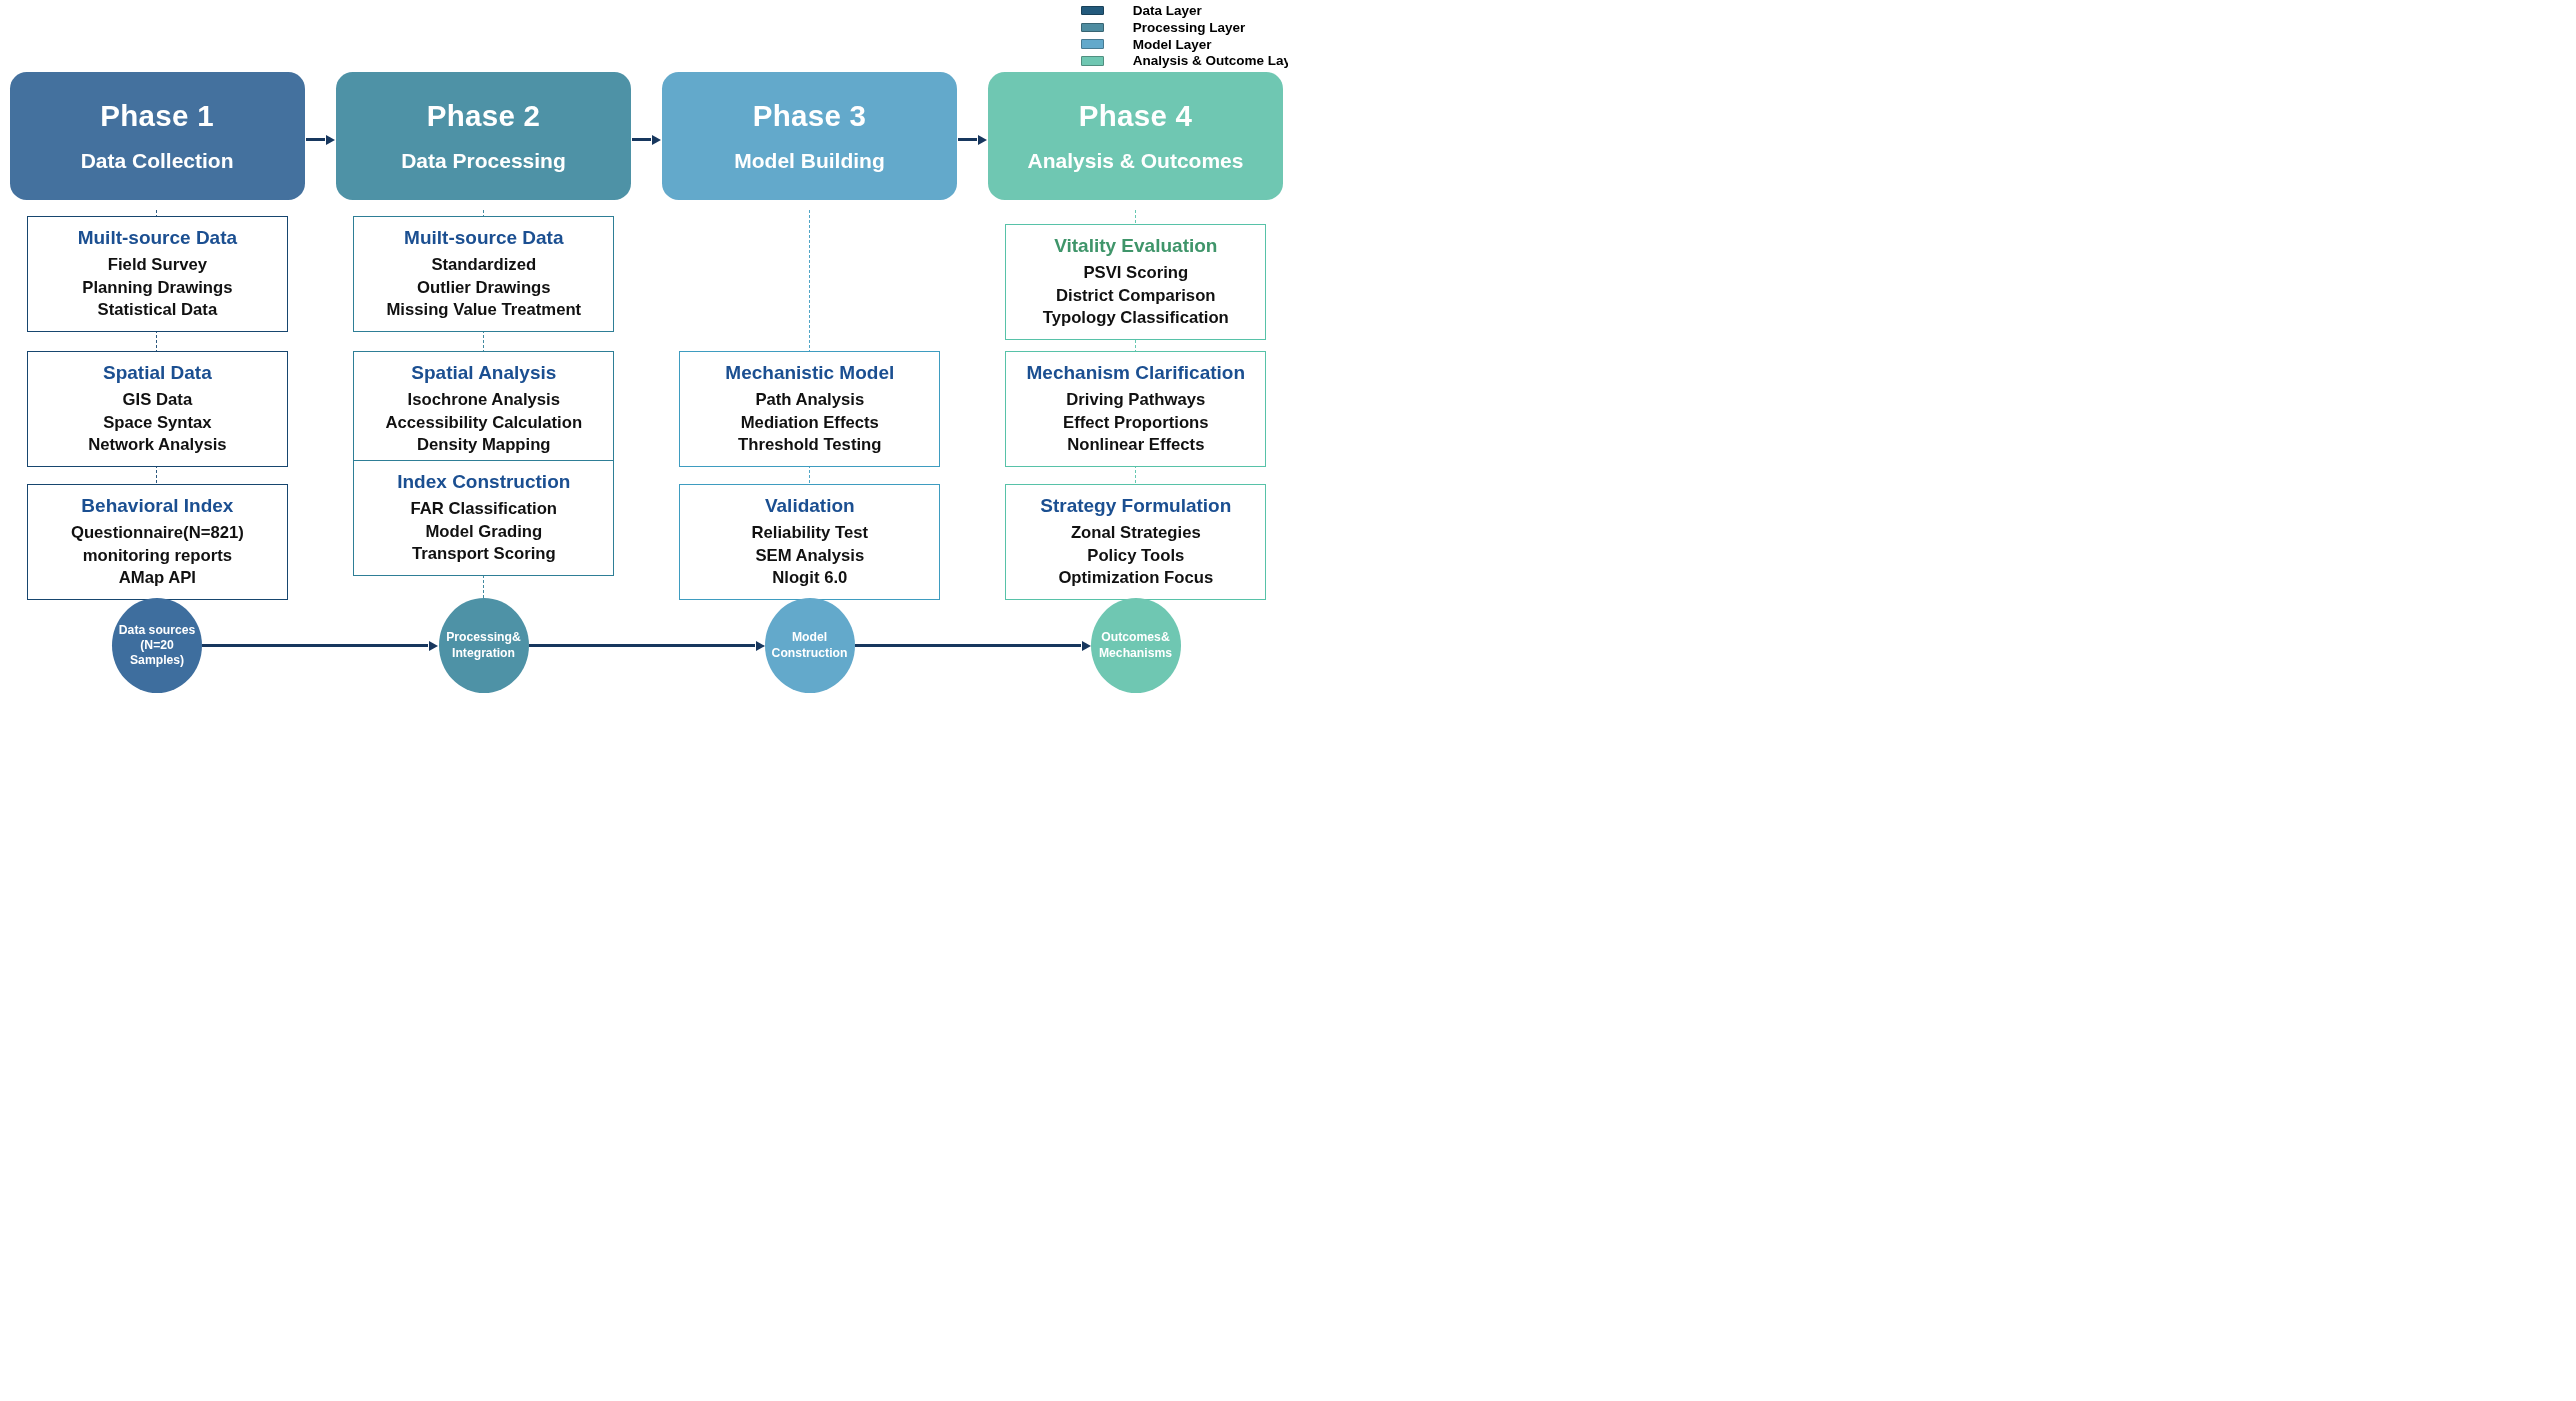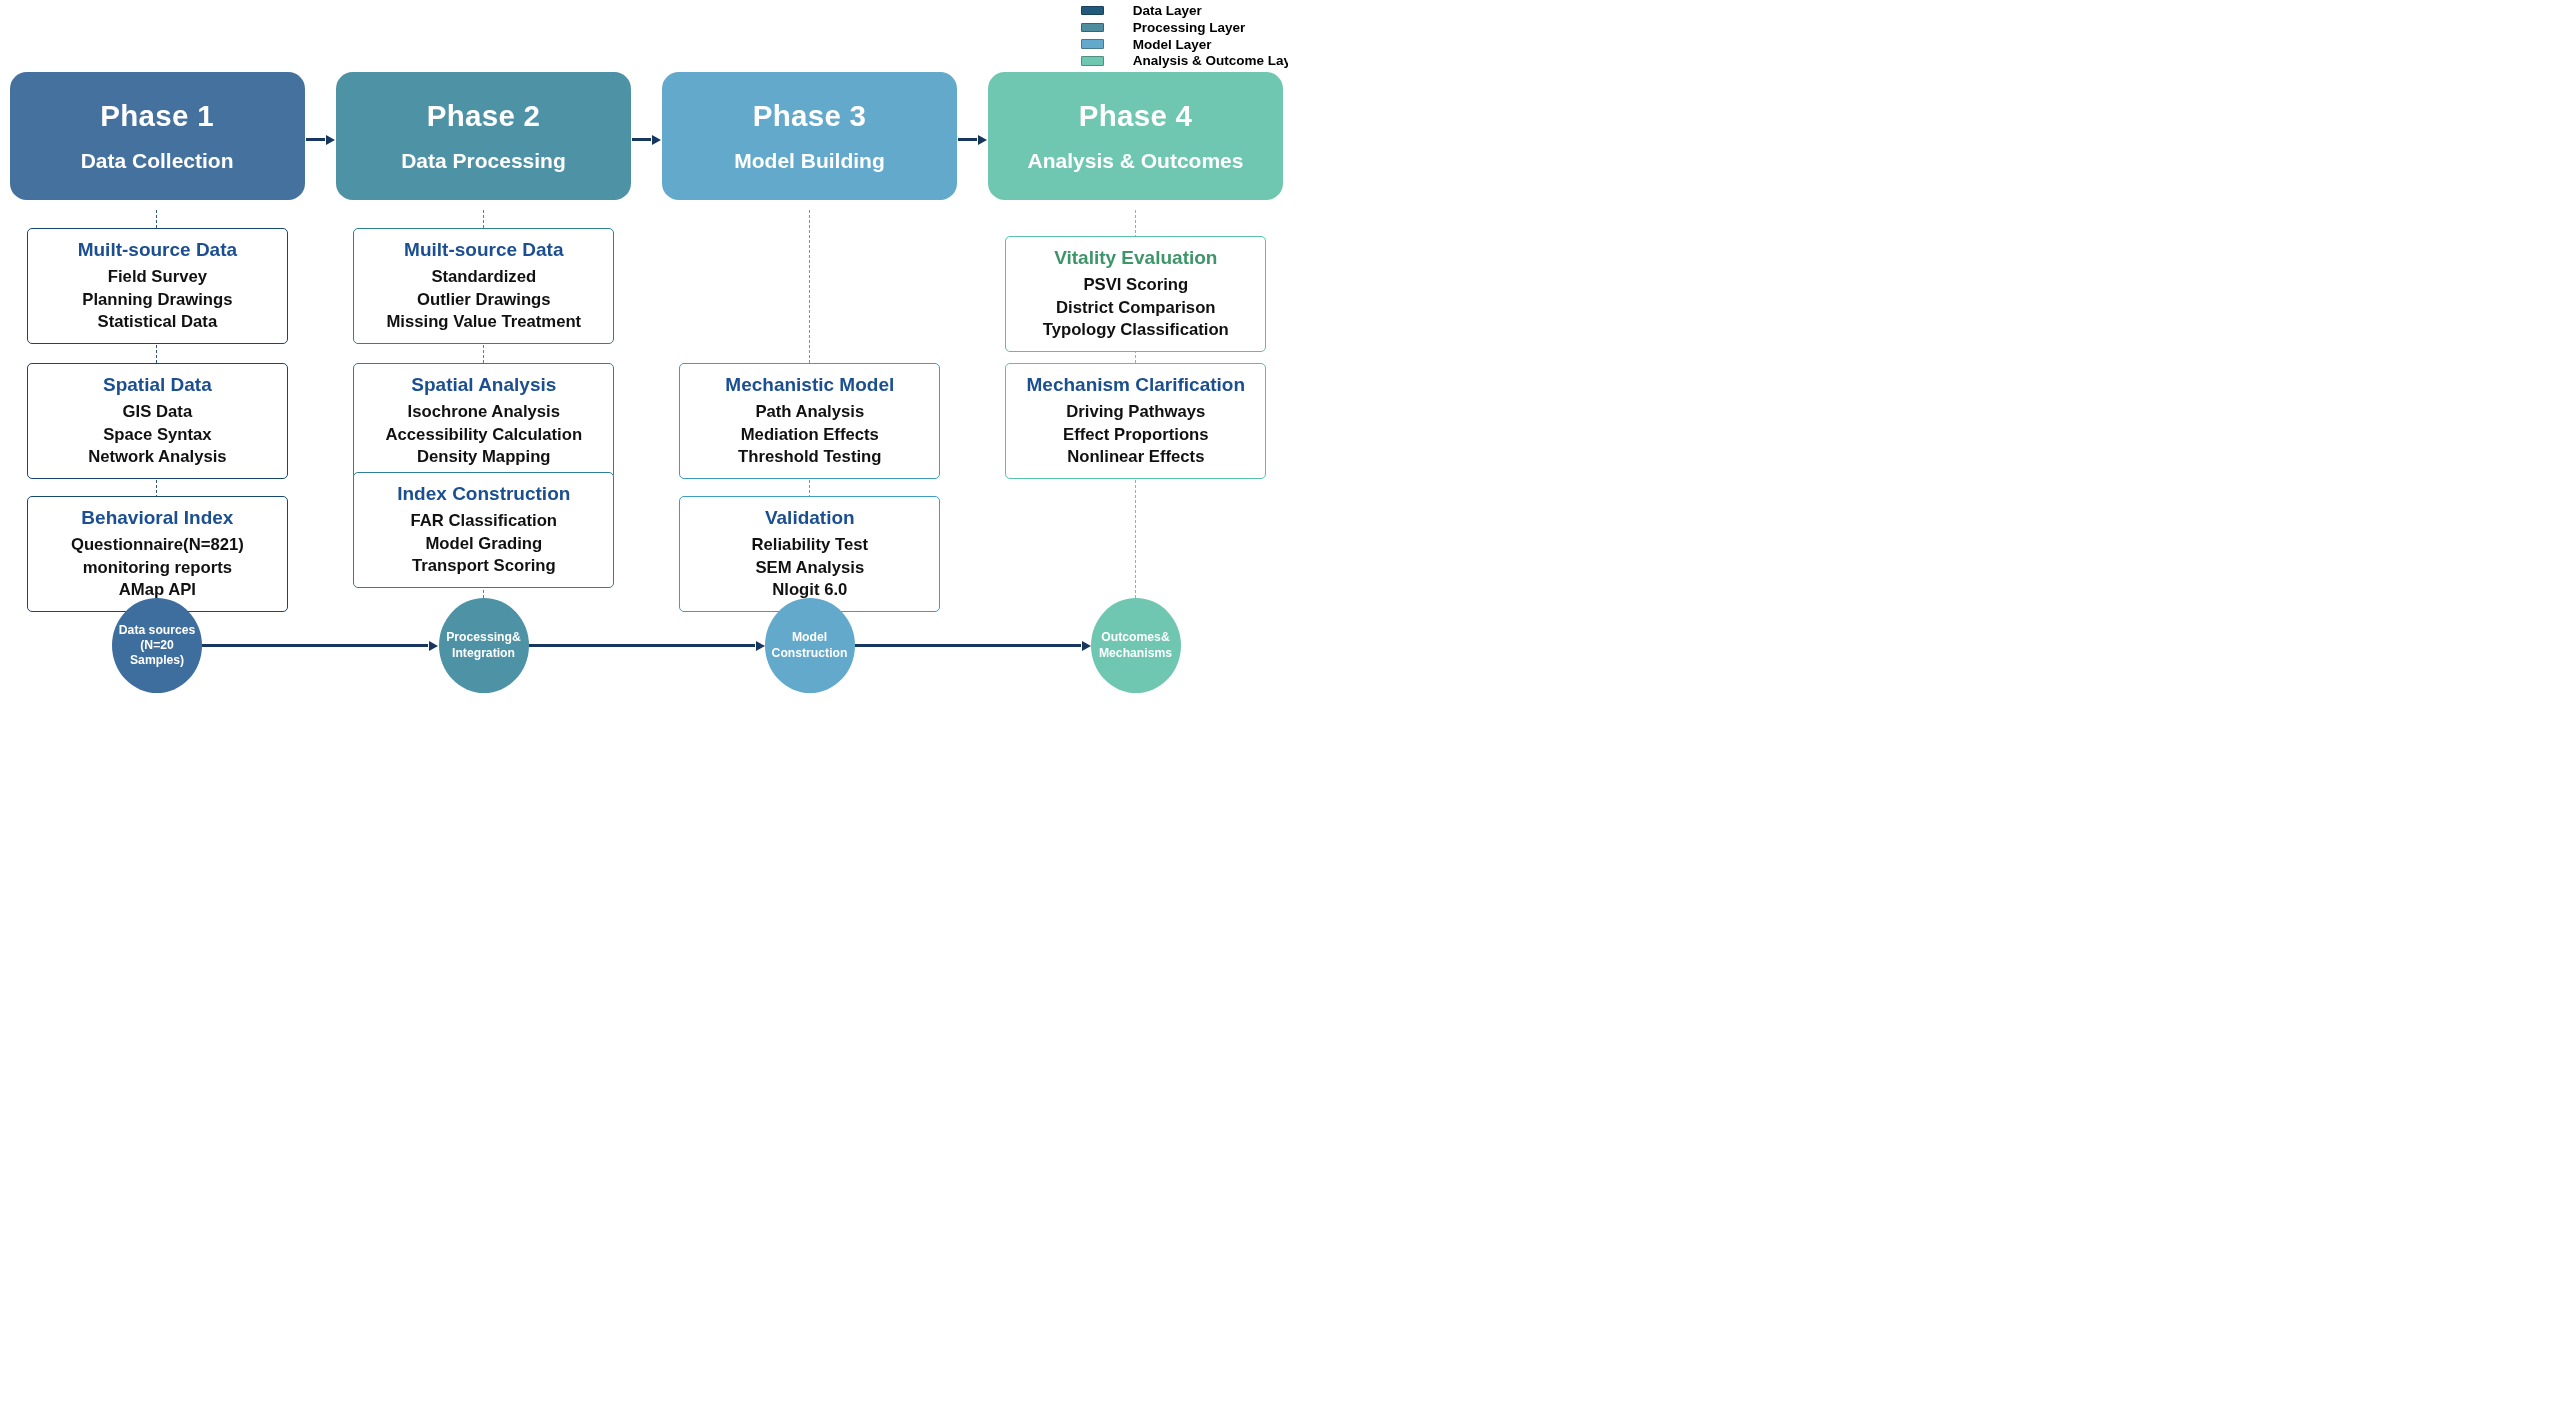--- a/index.html
+++ b/index.html
@@ -28,9 +28,9 @@
 
   .box {
     position:absolute; left:17.3px; width:261px; height:116px;
-    background:#fff; border:1.9px solid var(--accent); border-radius:5px;
+    background:#fff; border:1.9px solid var(--accent); border-radius:0;
     display:flex; flex-direction:column; align-items:center; justify-content:center;
-    z-index:1; padding:3.9px 2.6px; text-align:center;margin-top:12px;
+    z-index:1; padding:3.9px 2.6px; text-align:center;
   }
   .box-title { font-size:19px; font-weight:700; margin-bottom:5.1px; }
   .box-line  { font-size:16.7px; font-weight:600; color:#111; line-height:1.32; }

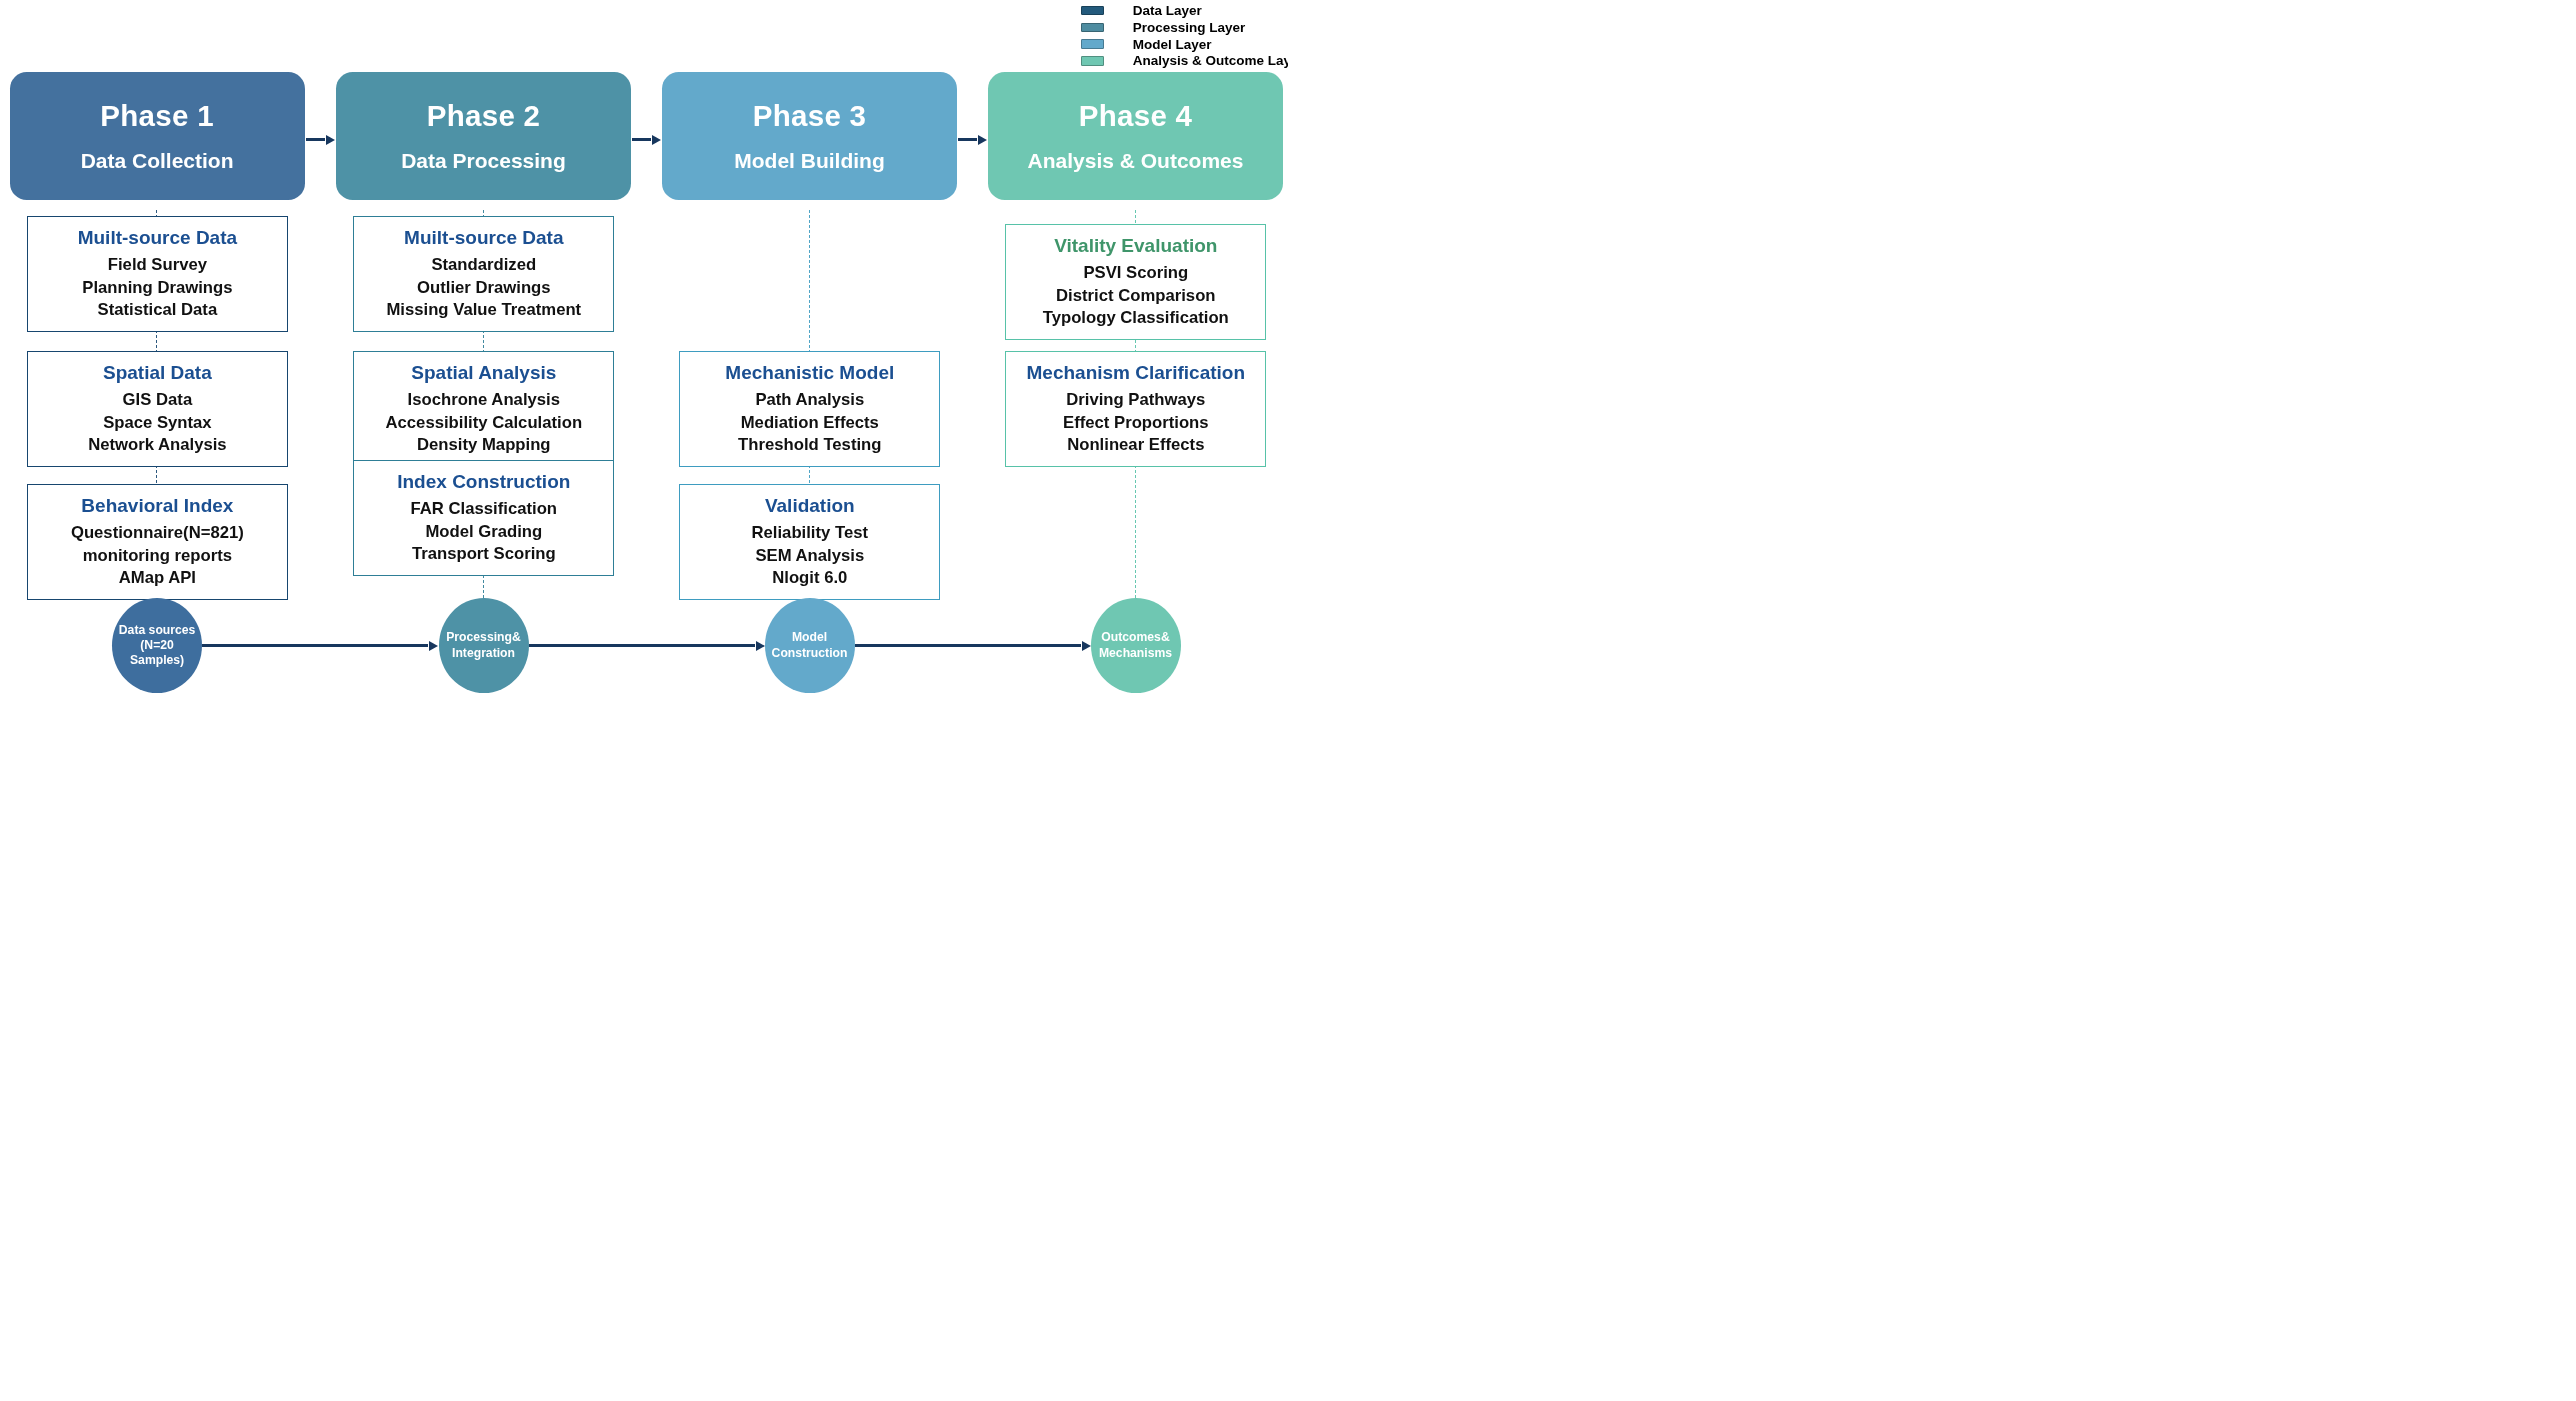--- a/index.html
+++ b/index.html
@@ -185,6 +185,12 @@
       <div class="box-line">Effect Proportions</div>
       <div class="box-line">Nonlinear Effects</div>
     </div>
+    <div class="box" style="top:484px">
+      <div class="box-title" style="color: rgb(27, 79, 145);">Strategy Formulation</div>
+      <div class="box-line">Zonal Strategies</div>
+      <div class="box-line">Policy Tools</div>
+      <div class="box-line">Optimization Focus</div>
+    </div>
     <div class="circle">
       <div class="c-line">Outcomes&amp;</div>
       <div class="c-line">Mechanisms</div>

